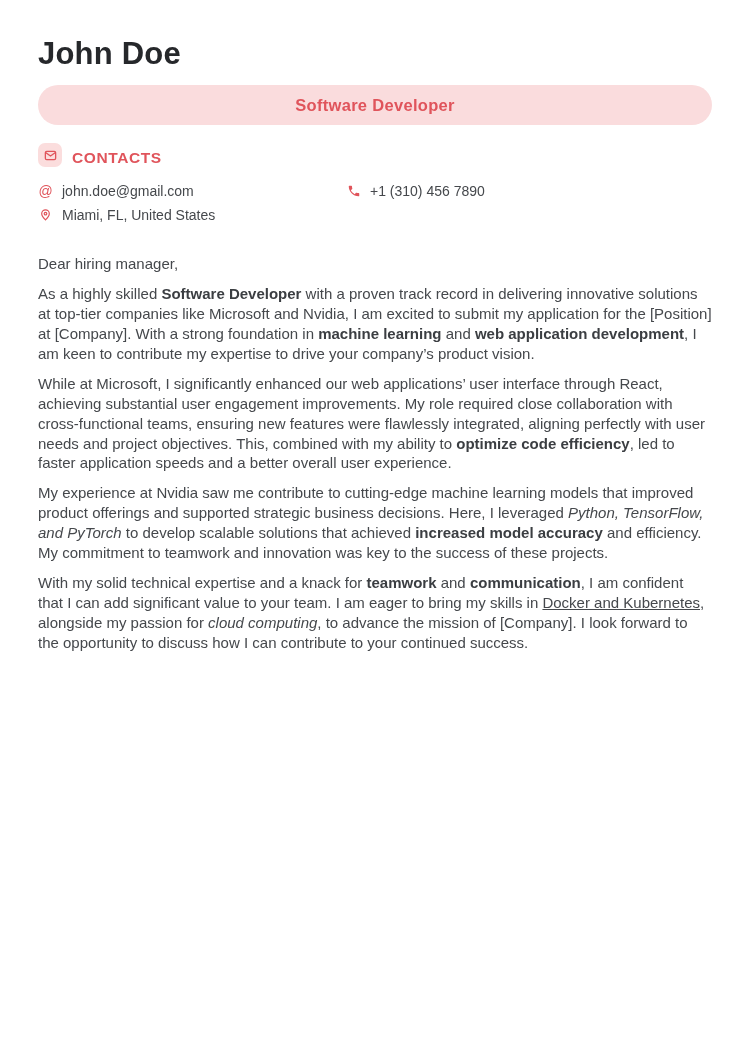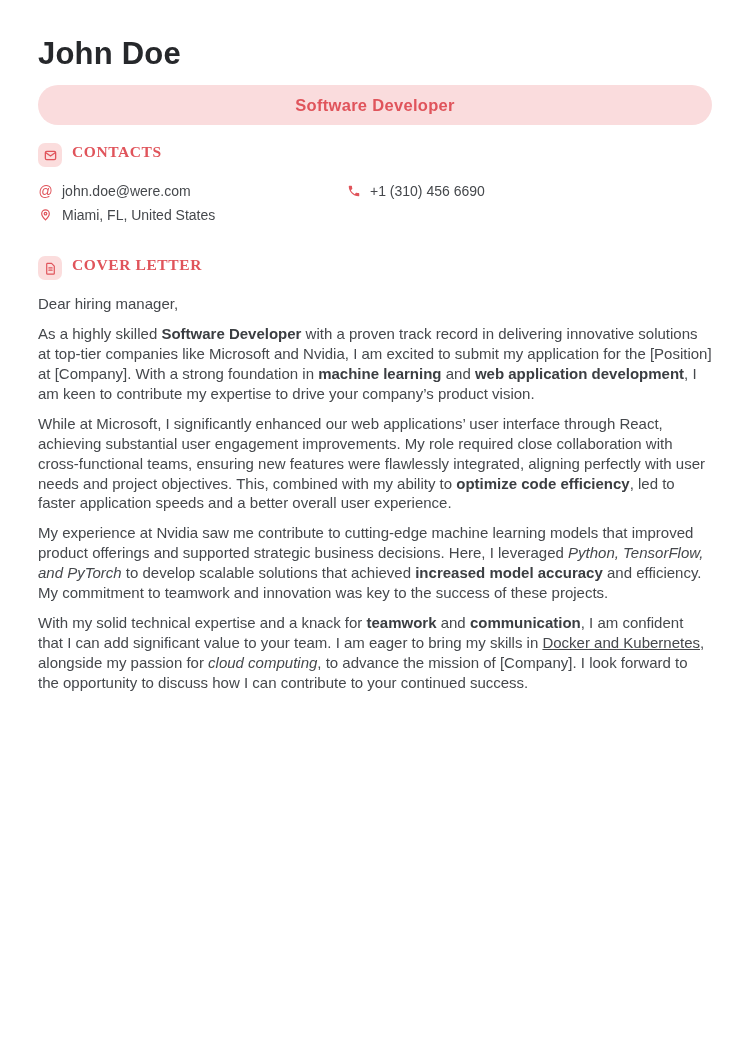--- a/index.html
+++ b/index.html
@@ -43,9 +43,8 @@
     letter-spacing:.3px;
   }
   .section-heading{
-    display:flex;align-items:flex-start;gap:10px;
+    display:flex;align-items:flex-end;gap:10px;
     margin-bottom:16px;
-    font-family:Liberation Serif, serif;
   }
   .icon-chip{
     width:24px;height:24px;

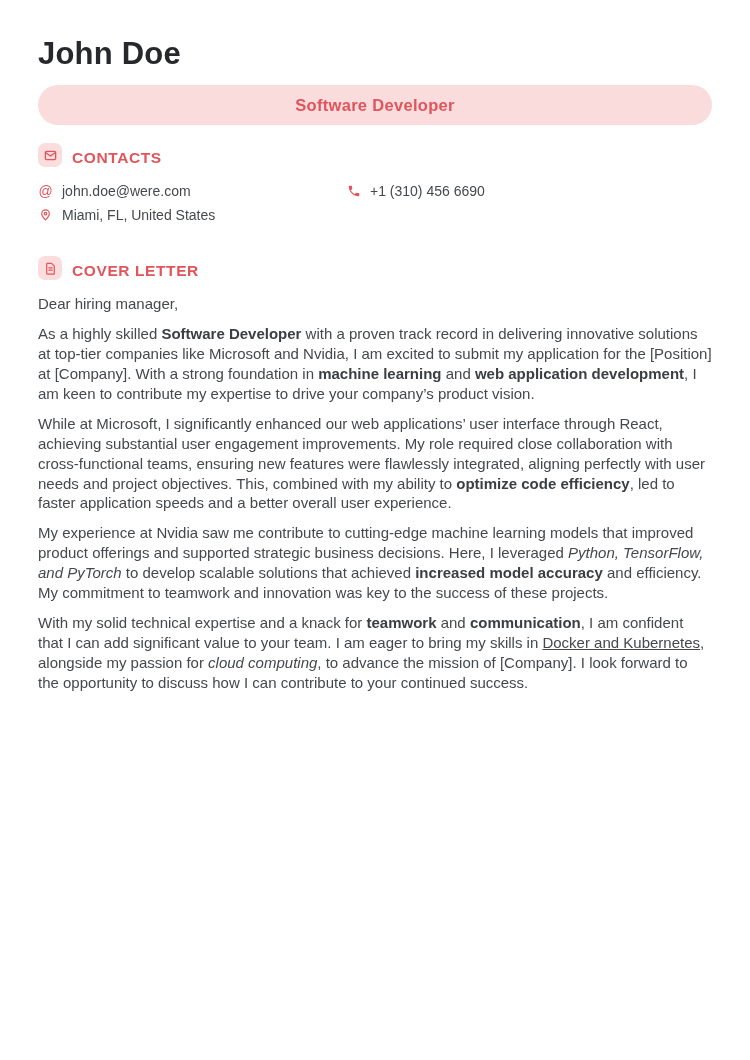--- a/index.html
+++ b/index.html
@@ -111,7 +111,7 @@
   <div class="contacts-grid">
     <div class="contact-item">
       <span class="c-icon">@</span>
-      <span>john.doe@were.com</span>
+      <span>john.doe@gmail.com</span>
     </div>
     <div class="contact-item">
       <span class="c-icon">

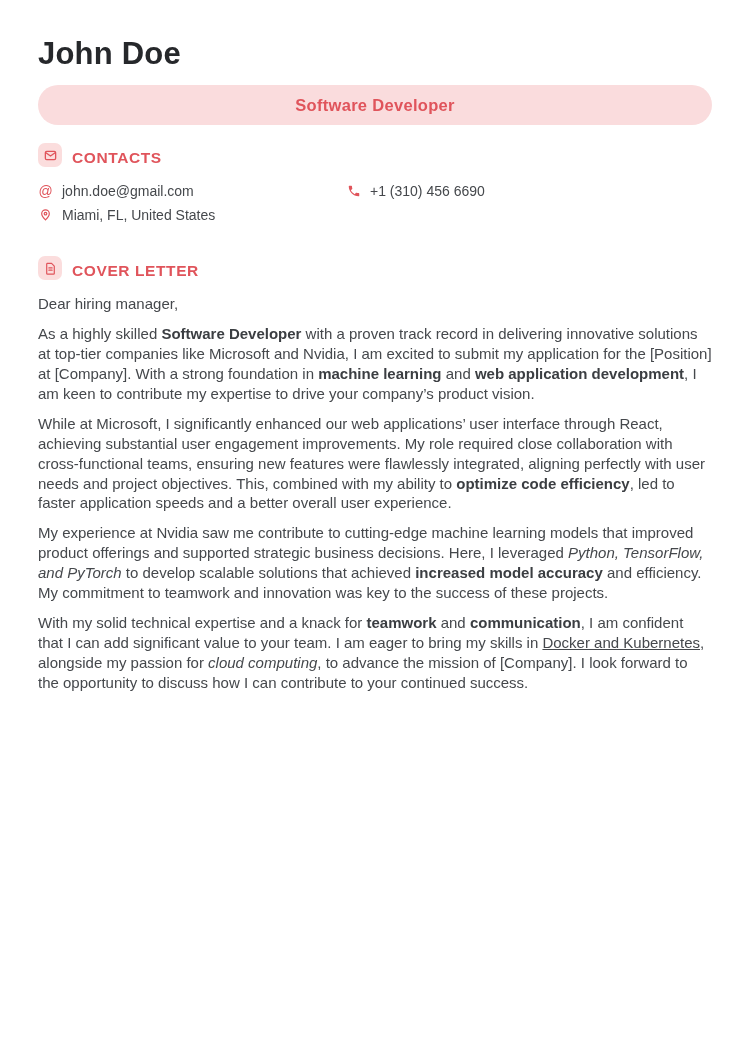--- a/index.html
+++ b/index.html
@@ -119,7 +119,7 @@
           <path d="M6.6 10.8c1.4 2.8 3.8 5.1 6.6 6.6l2.2-2.2c.3-.3.7-.4 1-.2 1.1.4 2.3.6 3.6.6.6 0 1 .4 1 1V20c0 .6-.4 1-1 1C10.6 21 3 13.4 3 4c0-.6.4-1 1-1h3.5c.6 0 1 .4 1 1 0 1.2.2 2.4.6 3.6.1.3 0 .7-.2 1l-2.3 2.2z"></path>
         </svg>
       </span>
-      <span>+1 (310) 456 6690</span>
+      <span>+1 (310) 456 7890</span>
     </div>
     <div class="contact-item">
       <span class="c-icon">

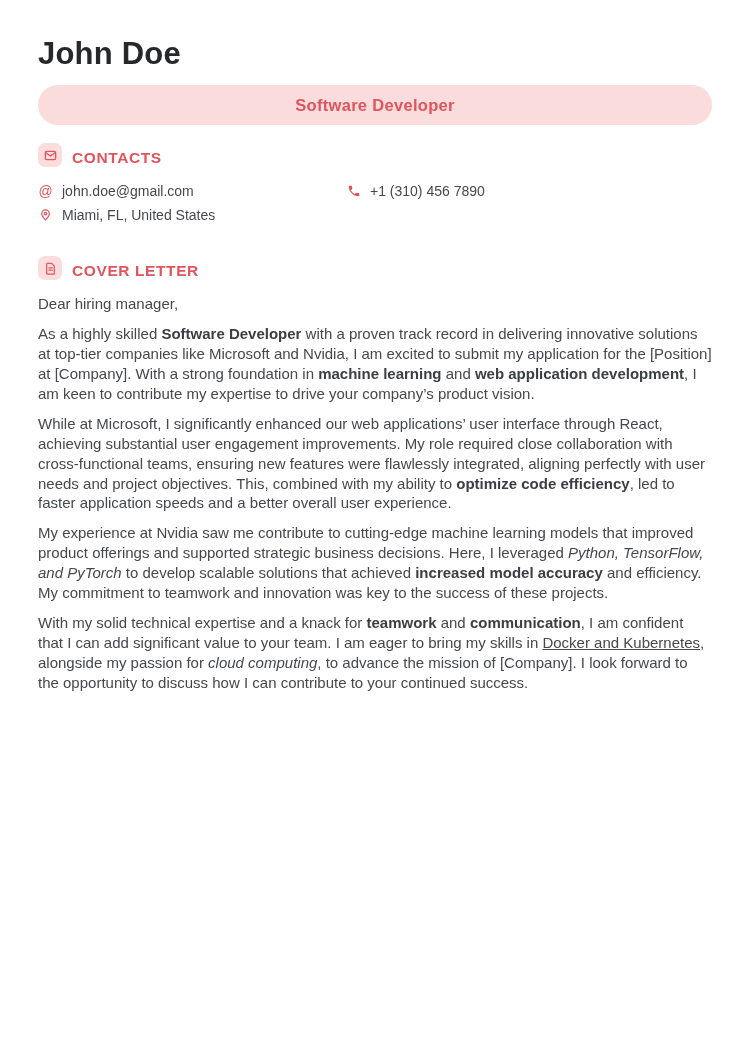--- a/index.html
+++ b/index.html
@@ -132,15 +132,6 @@
     </div>
   </div>
 
-  <div class="section-heading">
-    <span class="icon-chip">
-      <svg width="13" height="13" viewBox="0 0 24 24" fill="none" stroke="#e0545b" stroke-width="2.2" stroke-linecap="round" stroke-linejoin="round">
-        <path d="M6 2.5h8l5 5V21a1.5 1.5 0 0 1-1.5 1.5h-11A1.5 1.5 0 0 1 5 21V4a1.5 1.5 0 0 1 1-1.5z"></path>
-        <path d="M9 11h6M9 15h6"></path>
-      </svg>
-    </span>
-    <h2>COVER LETTER</h2>
-  </div>
 
   <div class="letter-body">
     <p>Dear hiring manager,</p>

